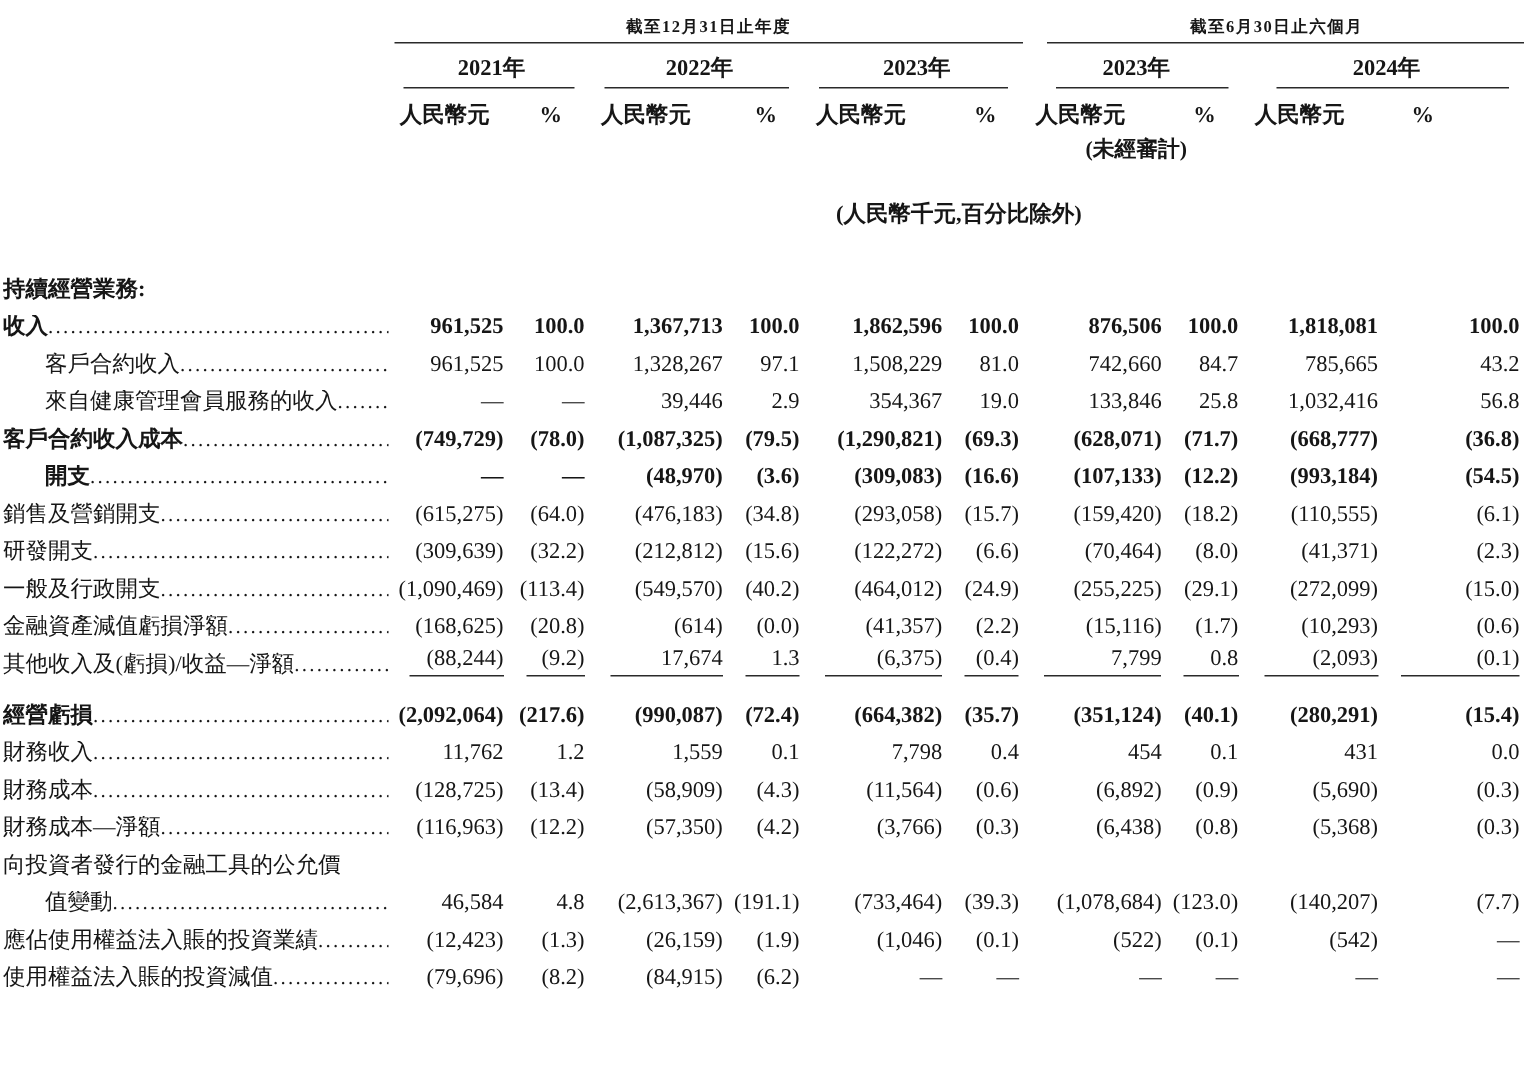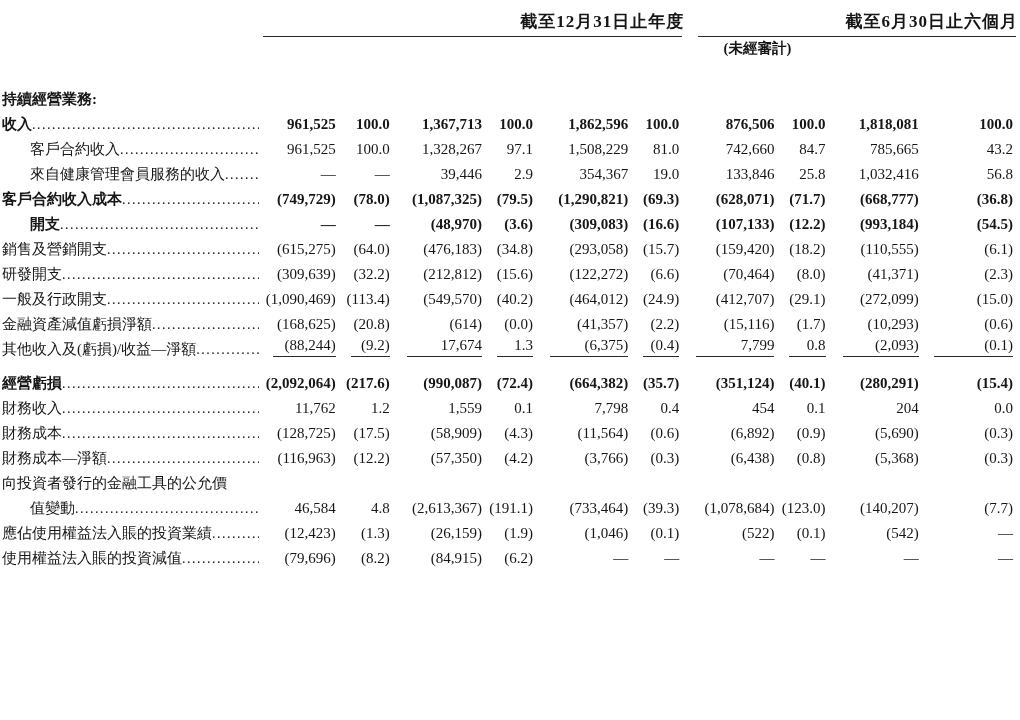--- a/index.html
+++ b/index.html
@@ -17,7 +17,7 @@
   col.c-v5{width:91px;} col.c-p5{width:96px;}
   th,td{padding:0;font-weight:normal;vertical-align:bottom;white-space:nowrap;}
   thead th{font-weight:bold;font-size:15px;}
-  .grpline{text-align:right;font-size:17px;letter-spacing:1px;padding-bottom:3px;}
+  .grpline{text-align:center;font-size:11px;letter-spacing:1px;padding-bottom:3px;}
   .grule{border-bottom:1.6px solid #2a2a2a;height:0;}
   .gr1{margin:0 2px 0 2px;}
   .gr2{margin:0 2px 0 14px;}

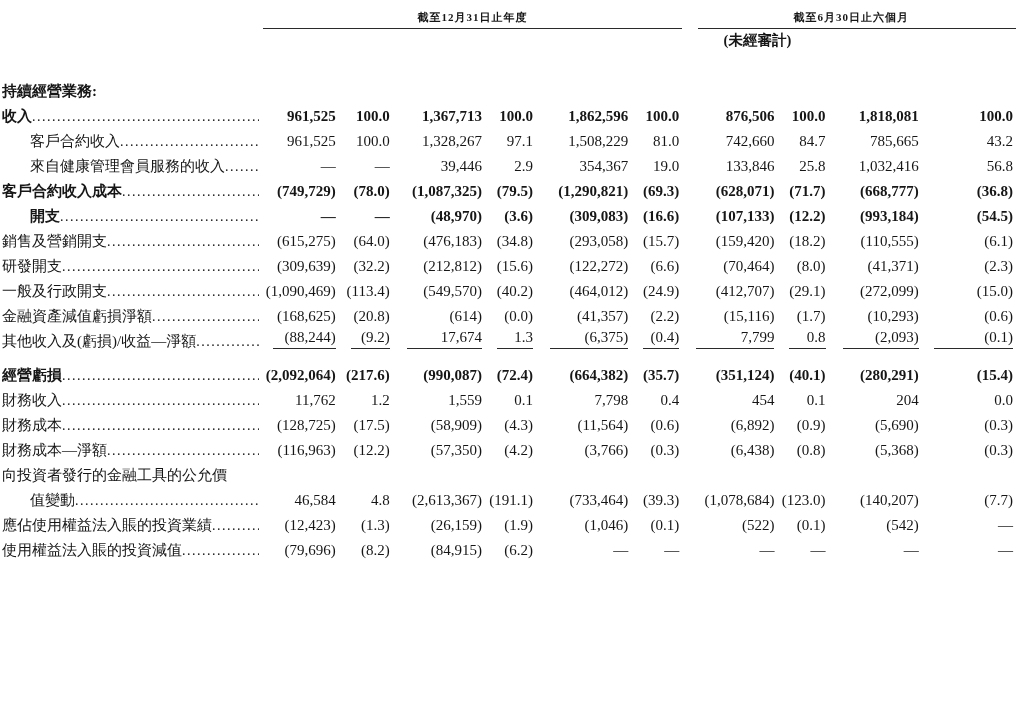--- a/index.html
+++ b/index.html
@@ -73,6 +73,29 @@
       </th>
     </tr>
     <tr>
+      <th></th>
+      <th colspan="2">
+        <div class="yr">2021年</div>
+          <div class="yrule"></div>
+      </th>
+      <th colspan="2">
+        <div class="yr">2022年</div>
+          <div class="yrule"></div>
+      </th>
+      <th colspan="2">
+        <div class="yr">2023年</div>
+          <div class="yrule"></div>
+      </th>
+      <th colspan="2" class="gr2col">
+        <div class="yr">2023年</div>
+          <div class="yrule"></div>
+      </th>
+      <th colspan="2" class="gr2col">
+        <div class="yr">2024年</div>
+          <div class="yrule"></div>
+      </th>
+    </tr>
+    <tr>
       <th colspan="7"></th>
       <th colspan="2" class="unaud">(未經審計)</th>
       <th colspan="2"></th>

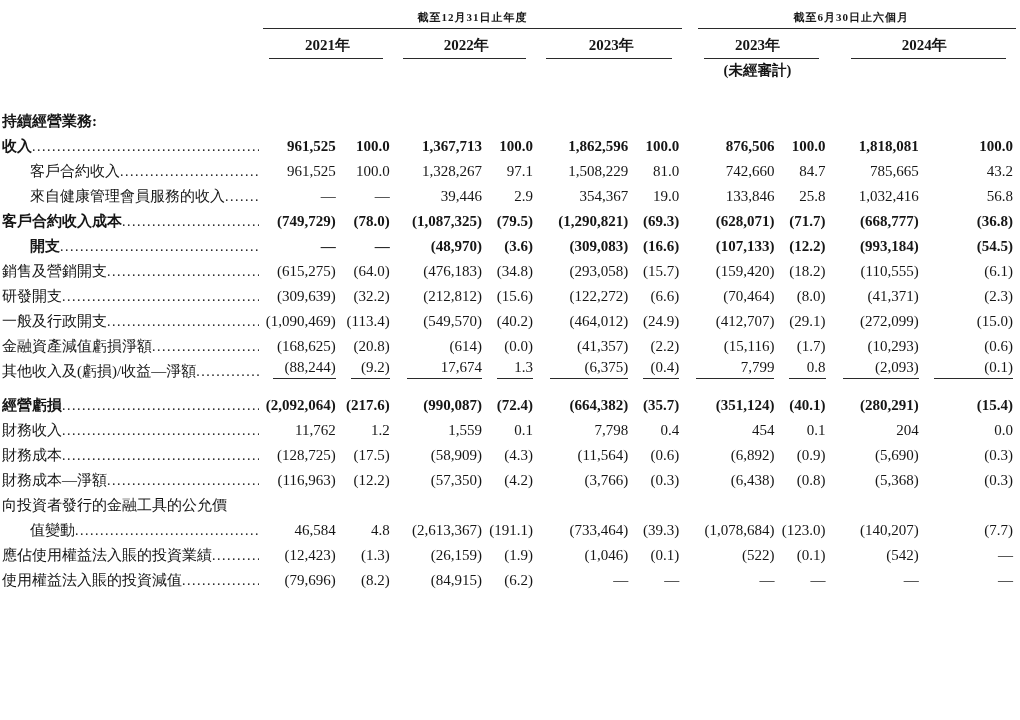--- a/index.html
+++ b/index.html
@@ -96,6 +96,19 @@
       </th>
     </tr>
     <tr>
+      <th></th>
+      <th class="cur">人民幣元</th>
+      <th class="pcthead">%</th>
+      <th class="cur">人民幣元</th>
+      <th class="pcthead">%</th>
+      <th class="cur">人民幣元</th>
+      <th class="pcthead">%</th>
+      <th class="cur">人民幣元</th>
+      <th class="pcthead">%</th>
+      <th class="cur">人民幣元</th>
+      <th class="pcthead pad-wide">%</th>
+    </tr>
+    <tr>
       <th colspan="7"></th>
       <th colspan="2" class="unaud">(未經審計)</th>
       <th colspan="2"></th>

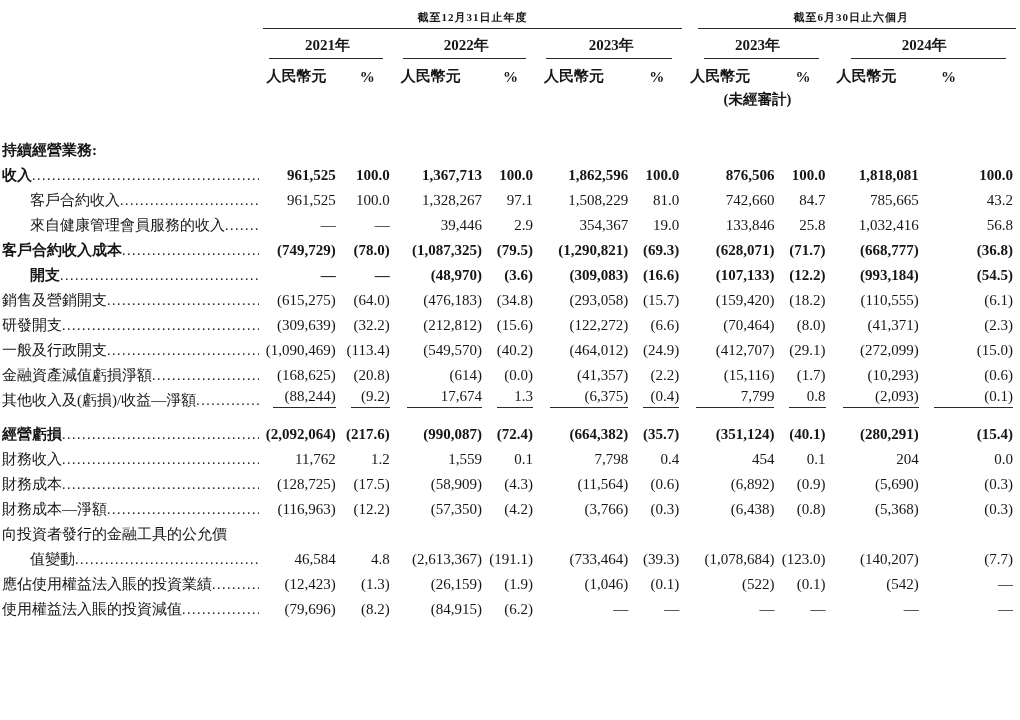--- a/index.html
+++ b/index.html
@@ -113,6 +113,10 @@
       <th colspan="2" class="unaud">(未經審計)</th>
       <th colspan="2"></th>
     </tr>
+    <tr>
+      <th></th>
+      <th colspan="10" class="units">(人民幣千元,百分比除外)</th>
+    </tr>
   </thead>
   <tbody id="tbody">
       <tr>

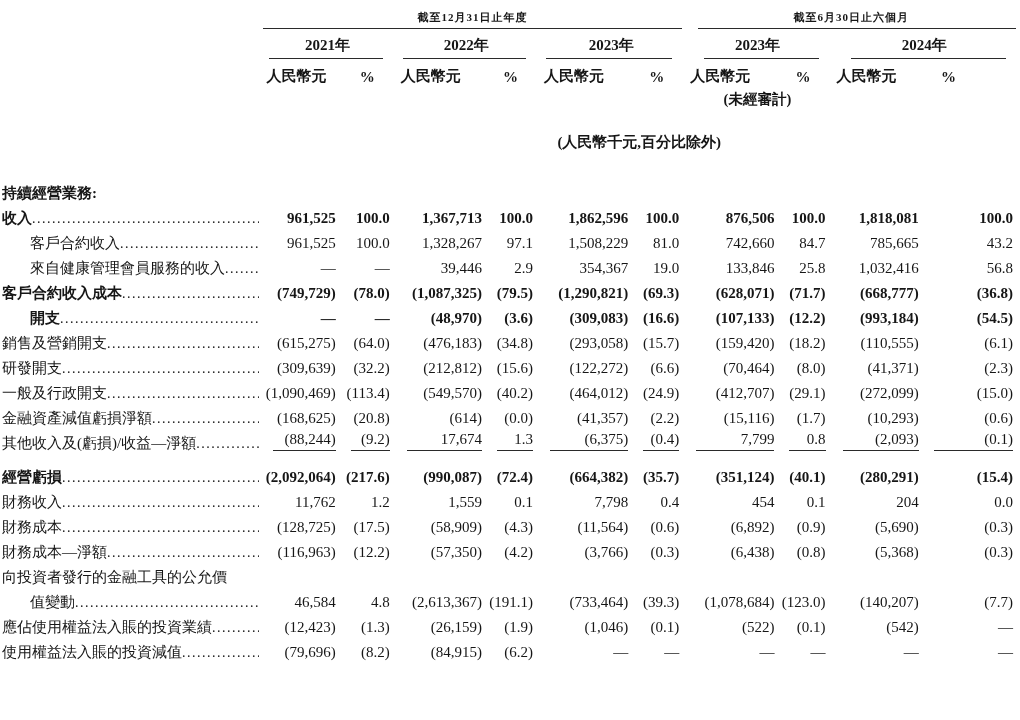--- a/index.html
+++ b/index.html
@@ -419,7 +419,7 @@
           <div class="cellin">(24.9)</div>
         </td>
         <td class="num">
-          <div class="cellin">(412,707)</div>
+          <div class="cellin">(255,225)</div>
         </td>
         <td class="pct">
           <div class="cellin">(29.1)</div>

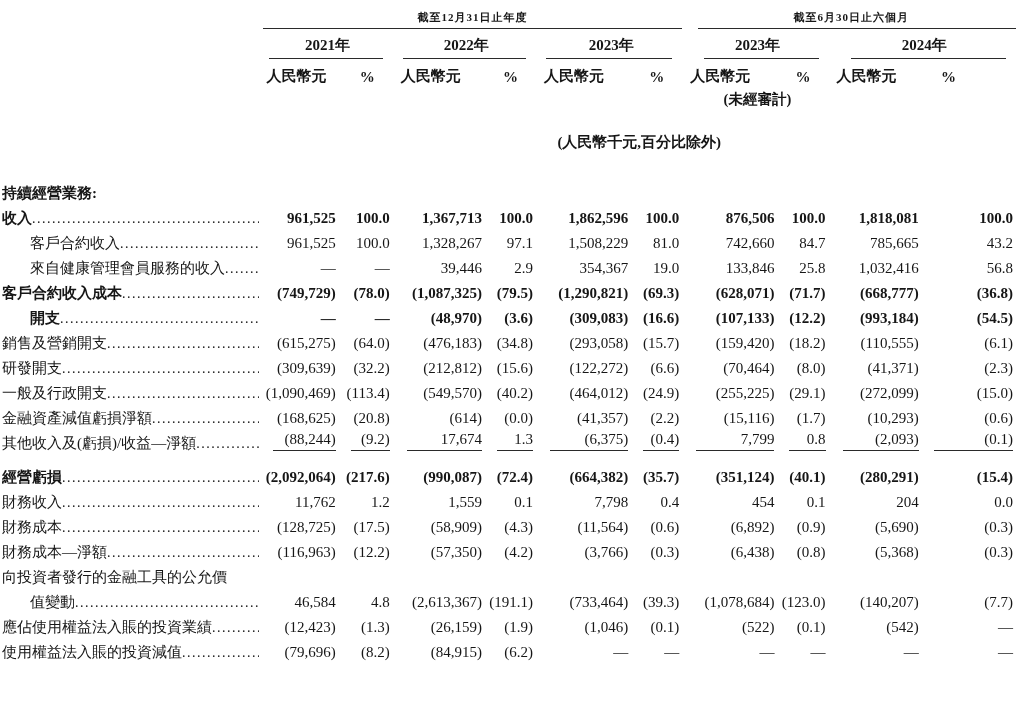--- a/index.html
+++ b/index.html
@@ -577,7 +577,7 @@
           <div class="cellin">0.1</div>
         </td>
         <td class="num">
-          <div class="cellin">204</div>
+          <div class="cellin">431</div>
         </td>
         <td class="pct">
           <div class="cellin">0.0</div>

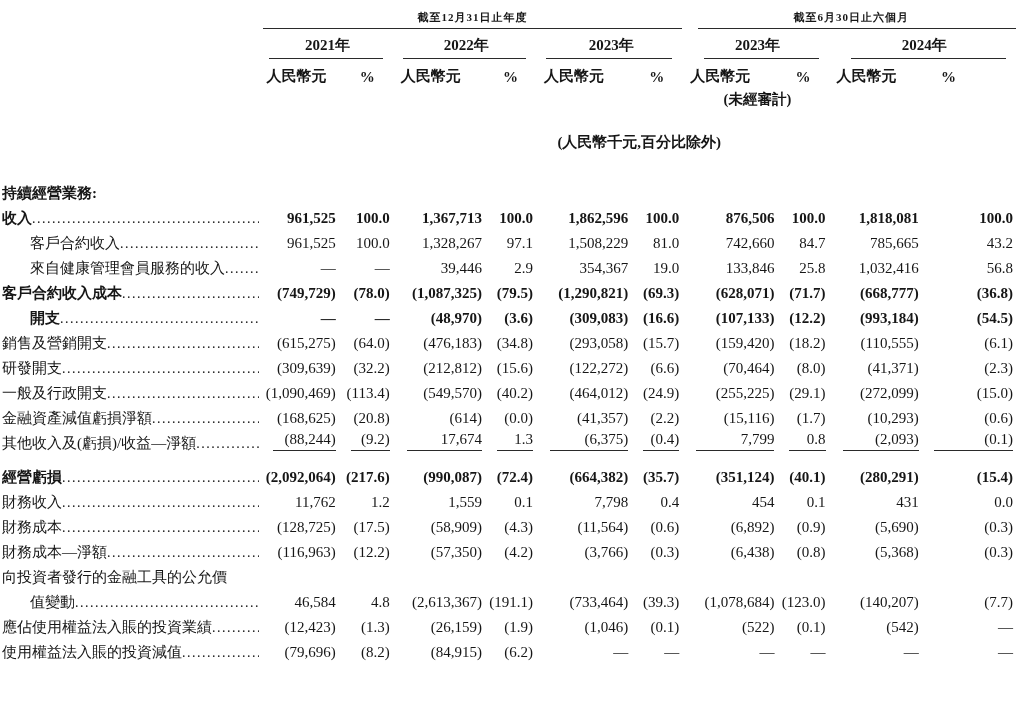--- a/index.html
+++ b/index.html
@@ -594,7 +594,7 @@
           <div class="cellin">(128,725)</div>
         </td>
         <td class="pct">
-          <div class="cellin">(17.5)</div>
+          <div class="cellin">(13.4)</div>
         </td>
         <td class="num">
           <div class="cellin">(58,909)</div>

